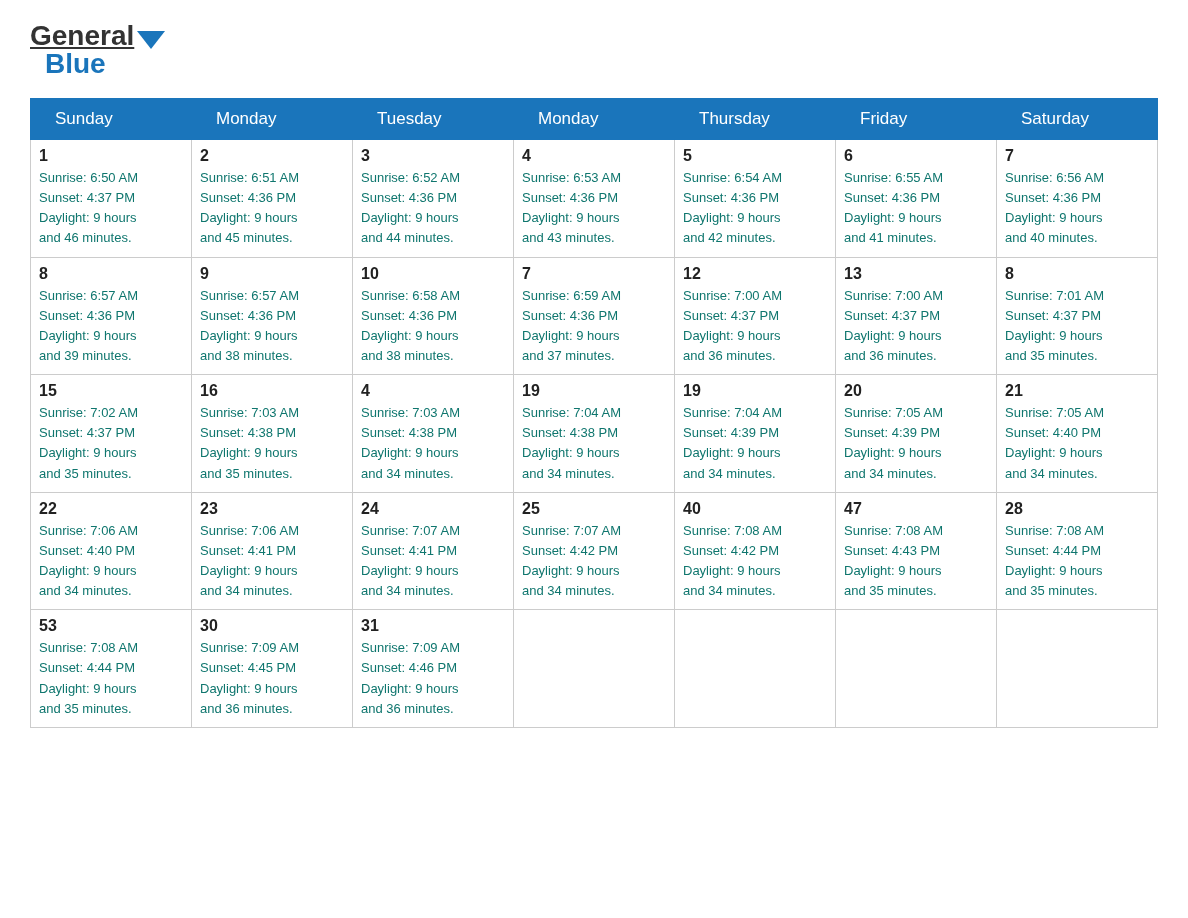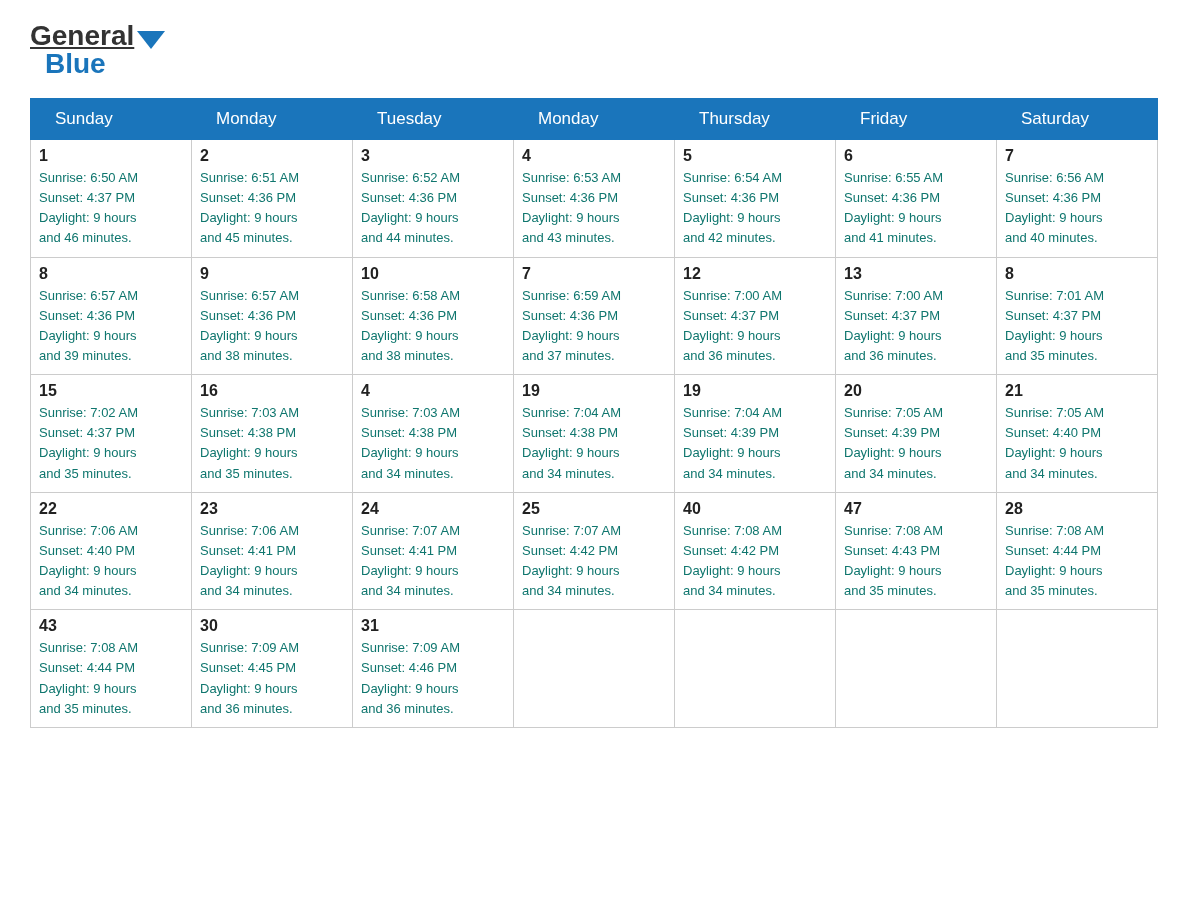--- a/index.html
+++ b/index.html
@@ -255,7 +255,7 @@
       </tr>
       <tr class="row-divider">
         <td>
-        <span class="day-number">43</span>
+        <span class="day-number">53</span>
         <span class="day-info">Sunrise: 7:08 AM<br>Sunset: 4:44 PM<br>Daylight: 9 hours<br>and 35 minutes.</span>
       </td>
         <td>

